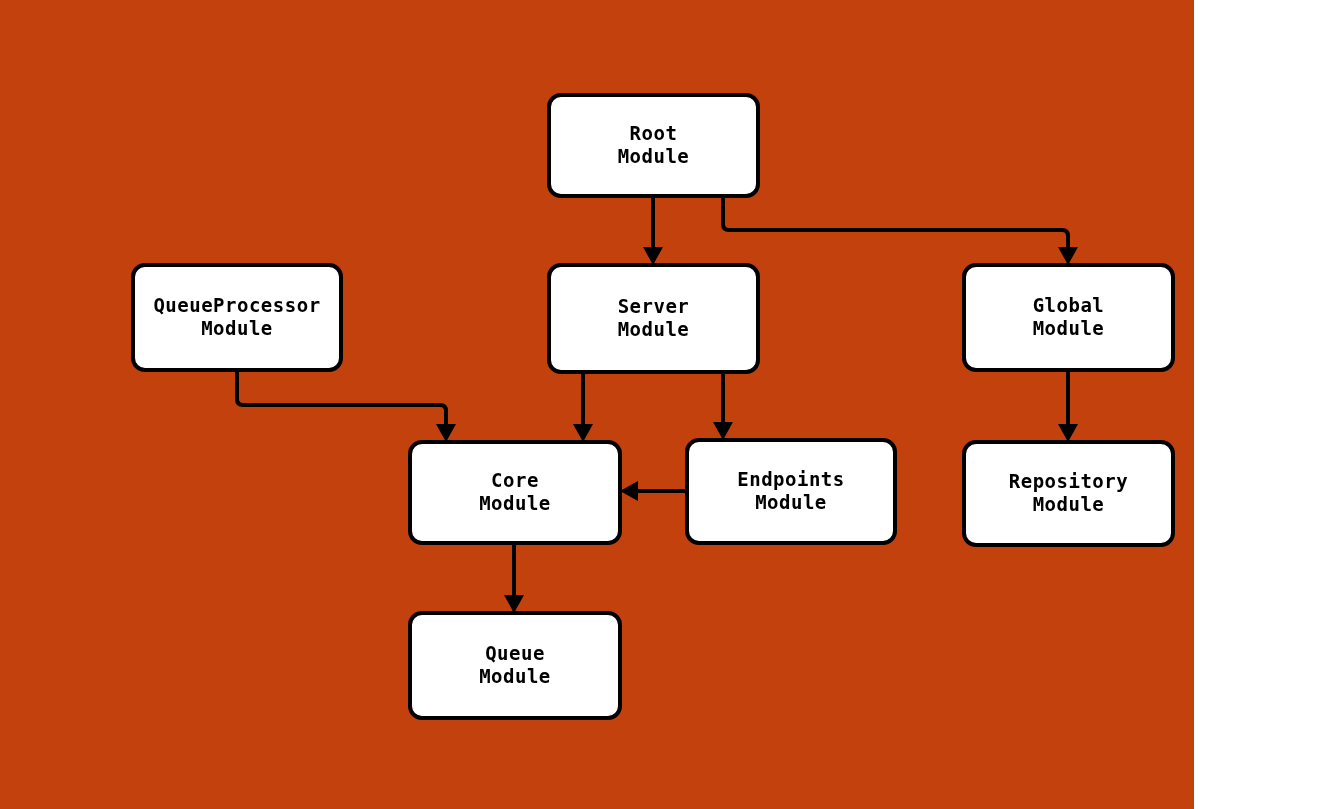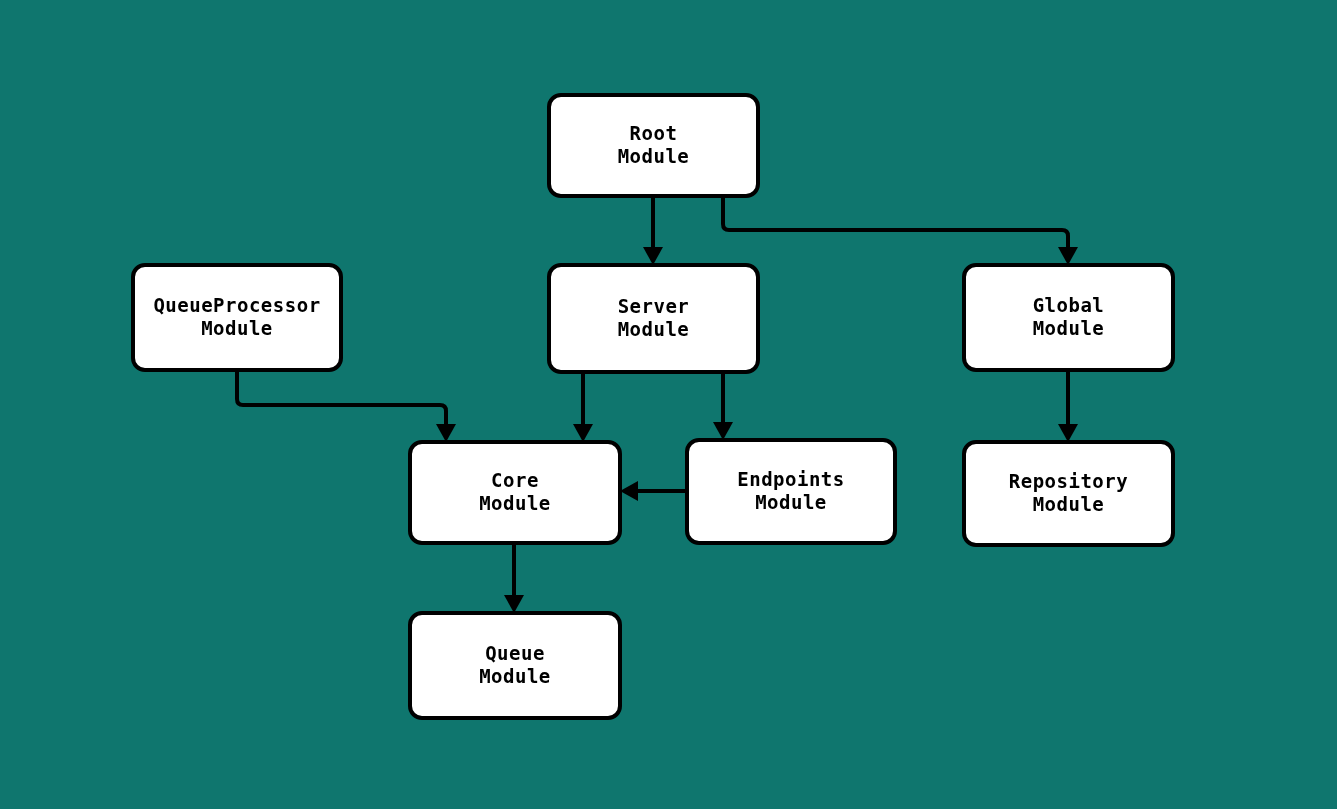--- a/index.html
+++ b/index.html
@@ -16,9 +16,9 @@
   }
   #diagram-canvas {
     position: relative;
-    width: 1337px;
+    width: 1194px;
     height: 809px;
-    background: #0f766e;
+    background: #c2410c;
   }
   svg.diagram-svg {
     position: absolute;

